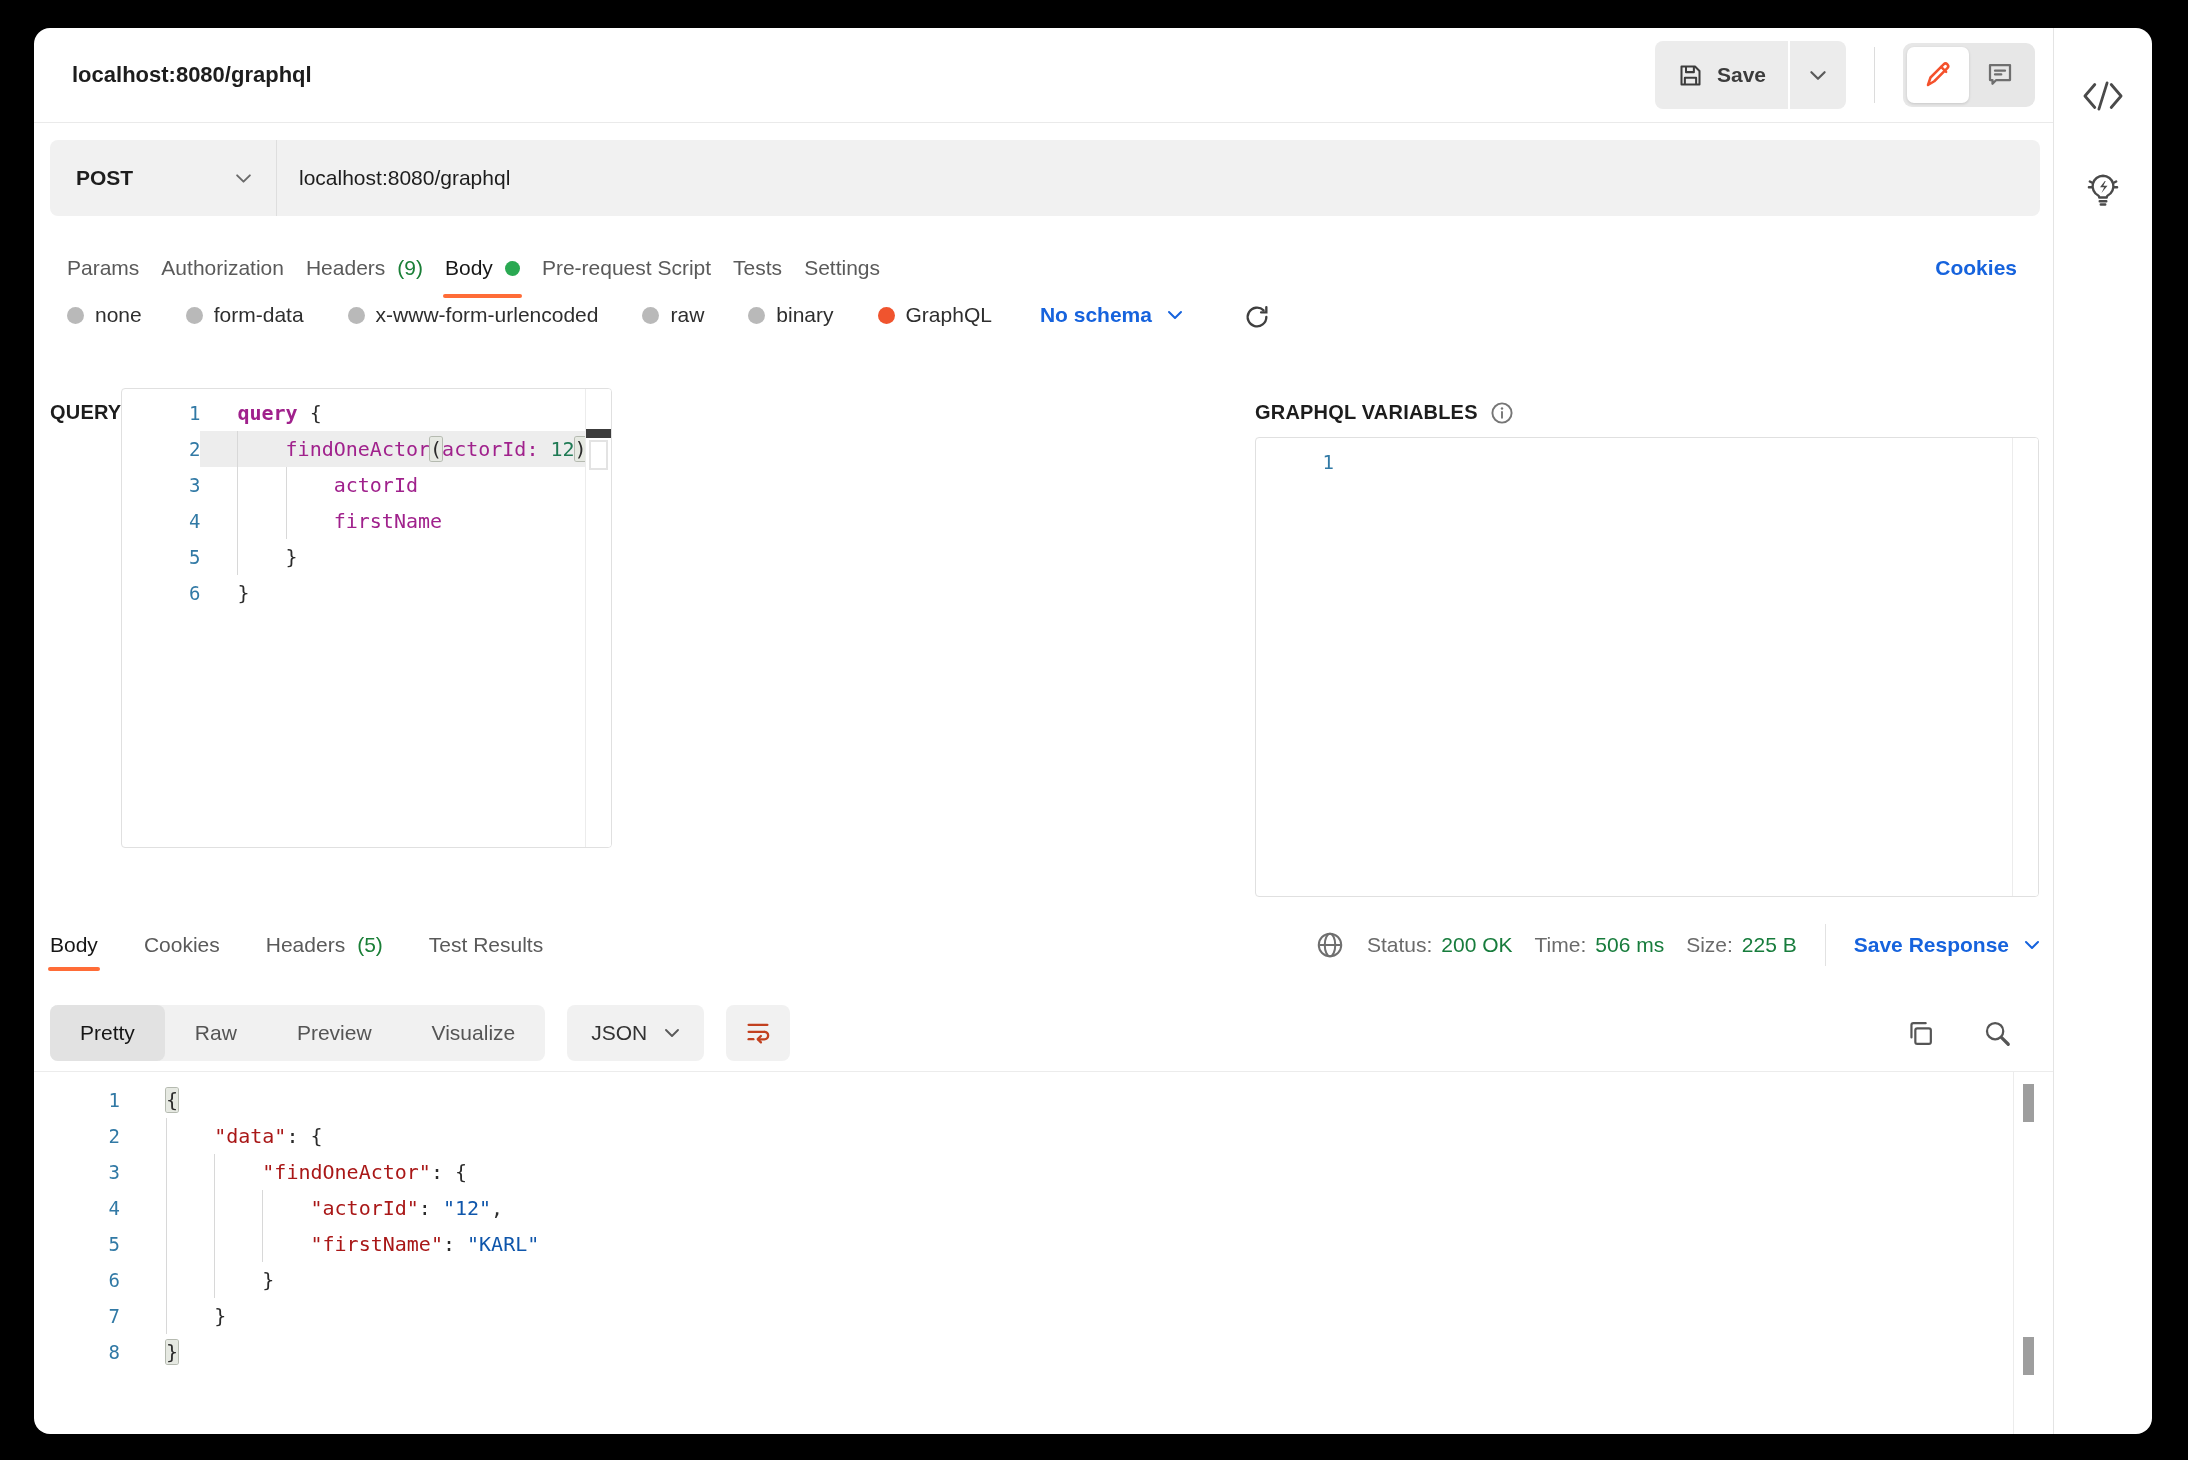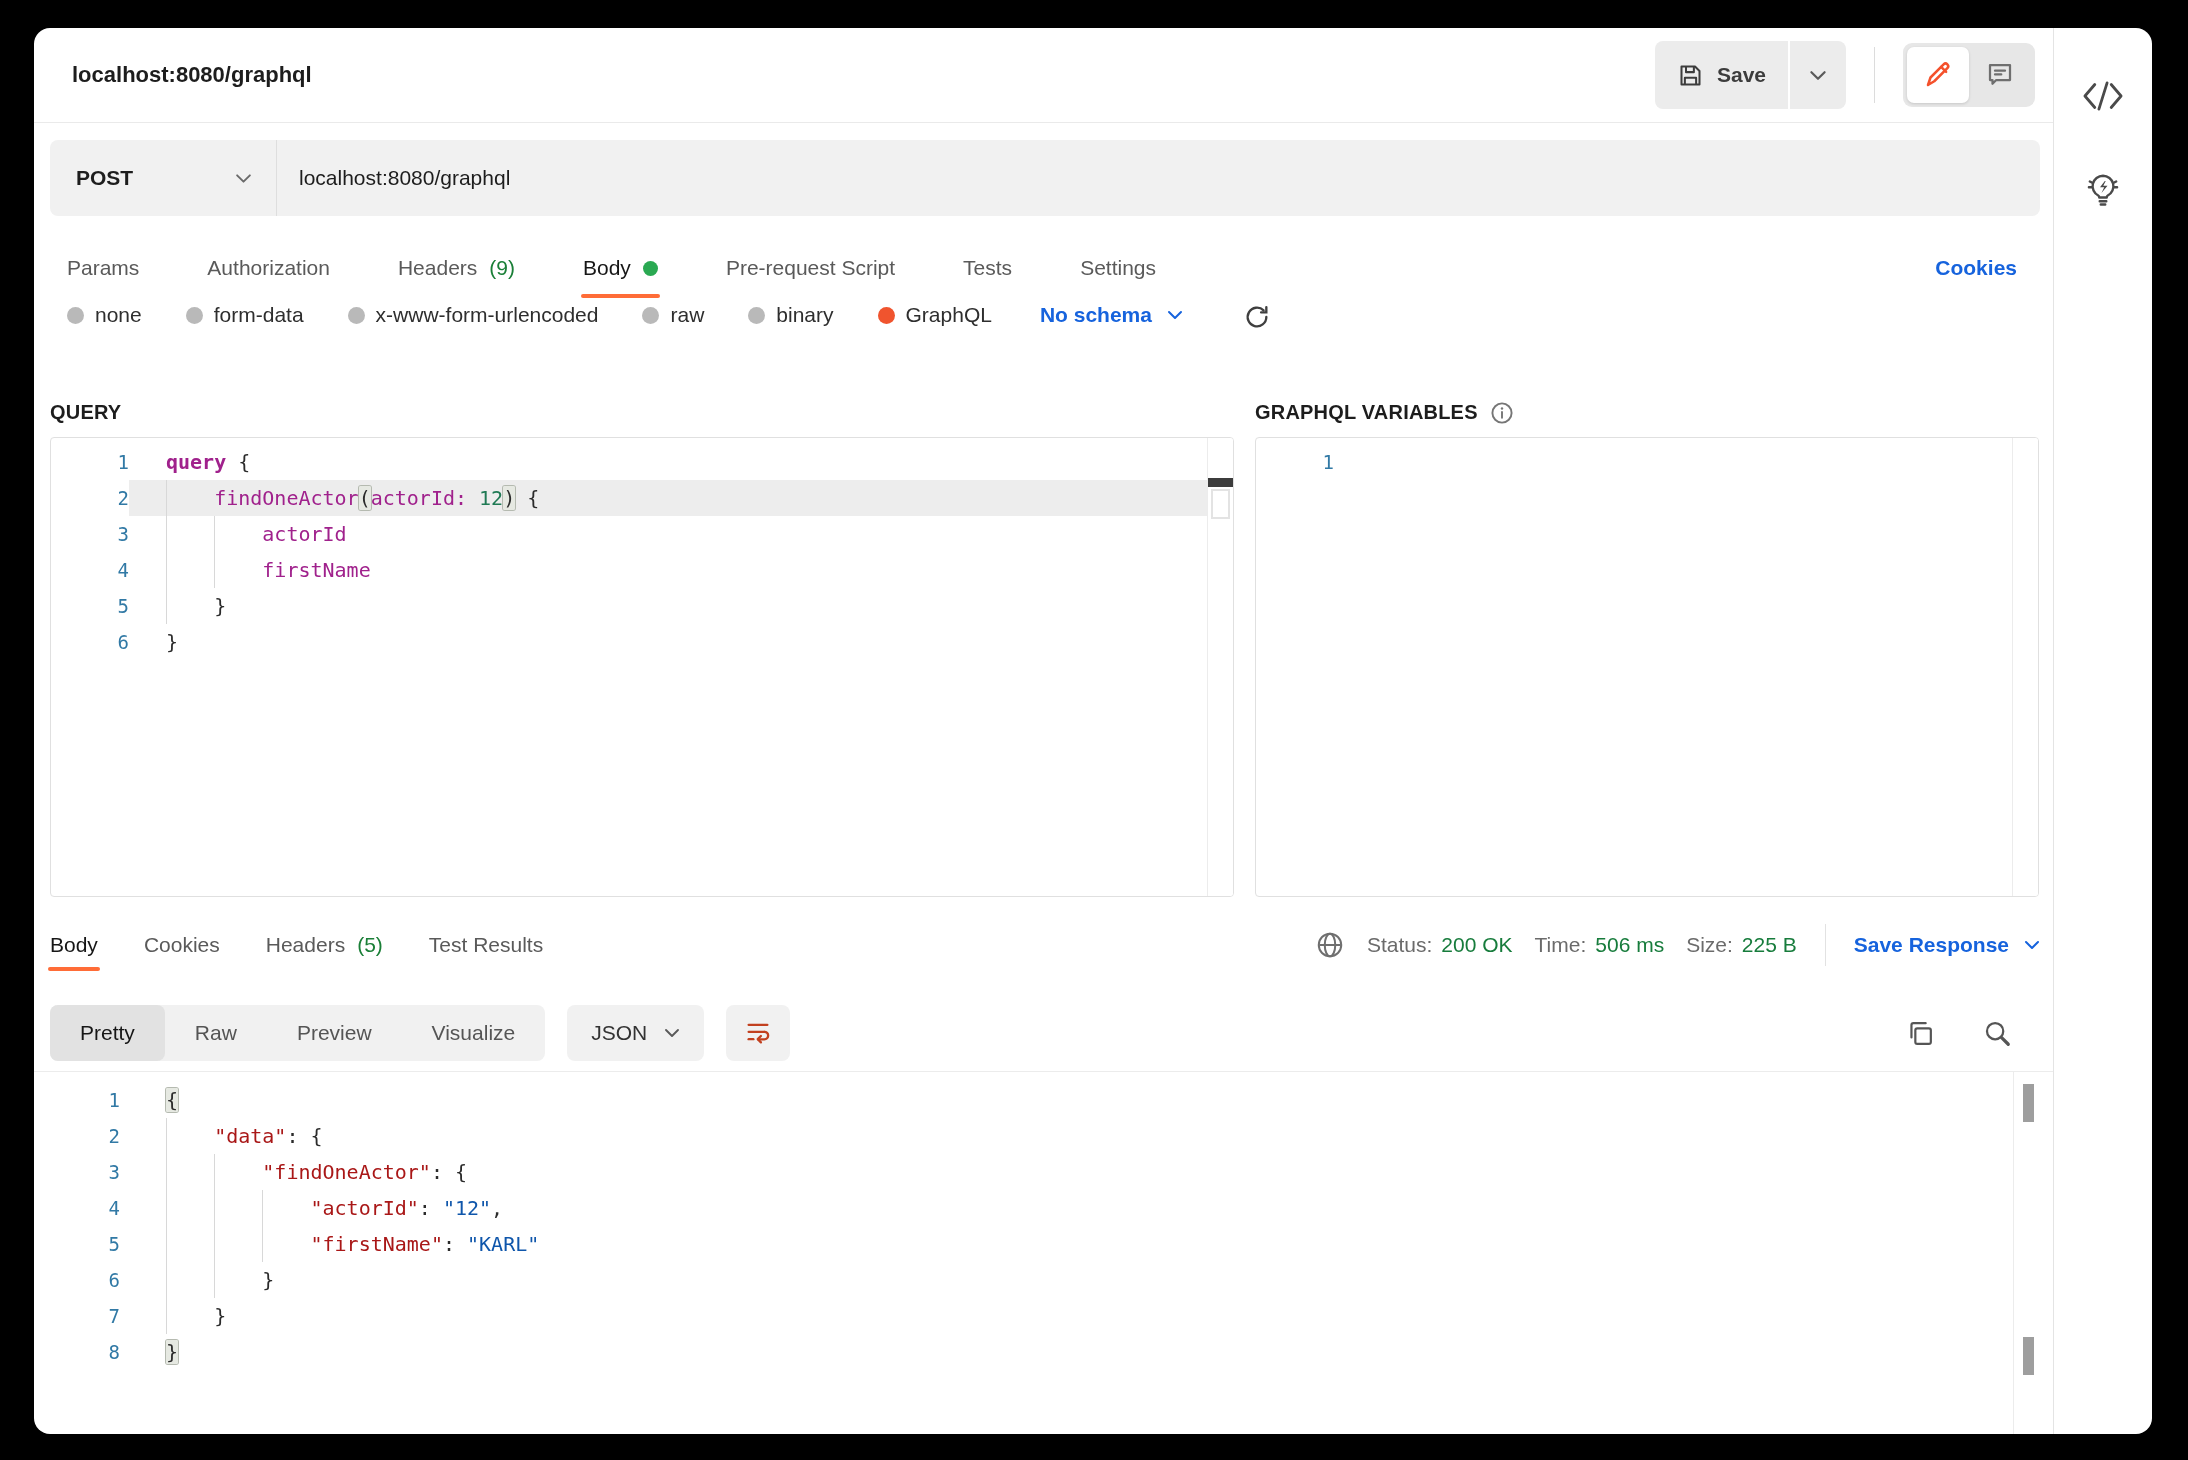--- a/index.html
+++ b/index.html
@@ -44,7 +44,7 @@
                 border-radius:0 8px 8px 0; display:flex; align-items:center; justify-content:center; }
 
   
-  .tabs-row { height:70px; display:flex; align-items:stretch; gap:68px; padding:0 36px 0 33px; flex:none; }
+  .tabs-row { height:70px; display:flex; align-items:stretch; gap:22px; padding:0 36px 0 33px; flex:none; }
   .tab { display:flex; align-items:center; gap:12px; font-size:21px; color:#5a5a5a; position:relative; cursor:pointer; }
   .tab.active { color:#161616; font-weight:500; }
   .tab.active::after { content:""; position:absolute; left:-2px; right:-2px; bottom:5px; height:4px;

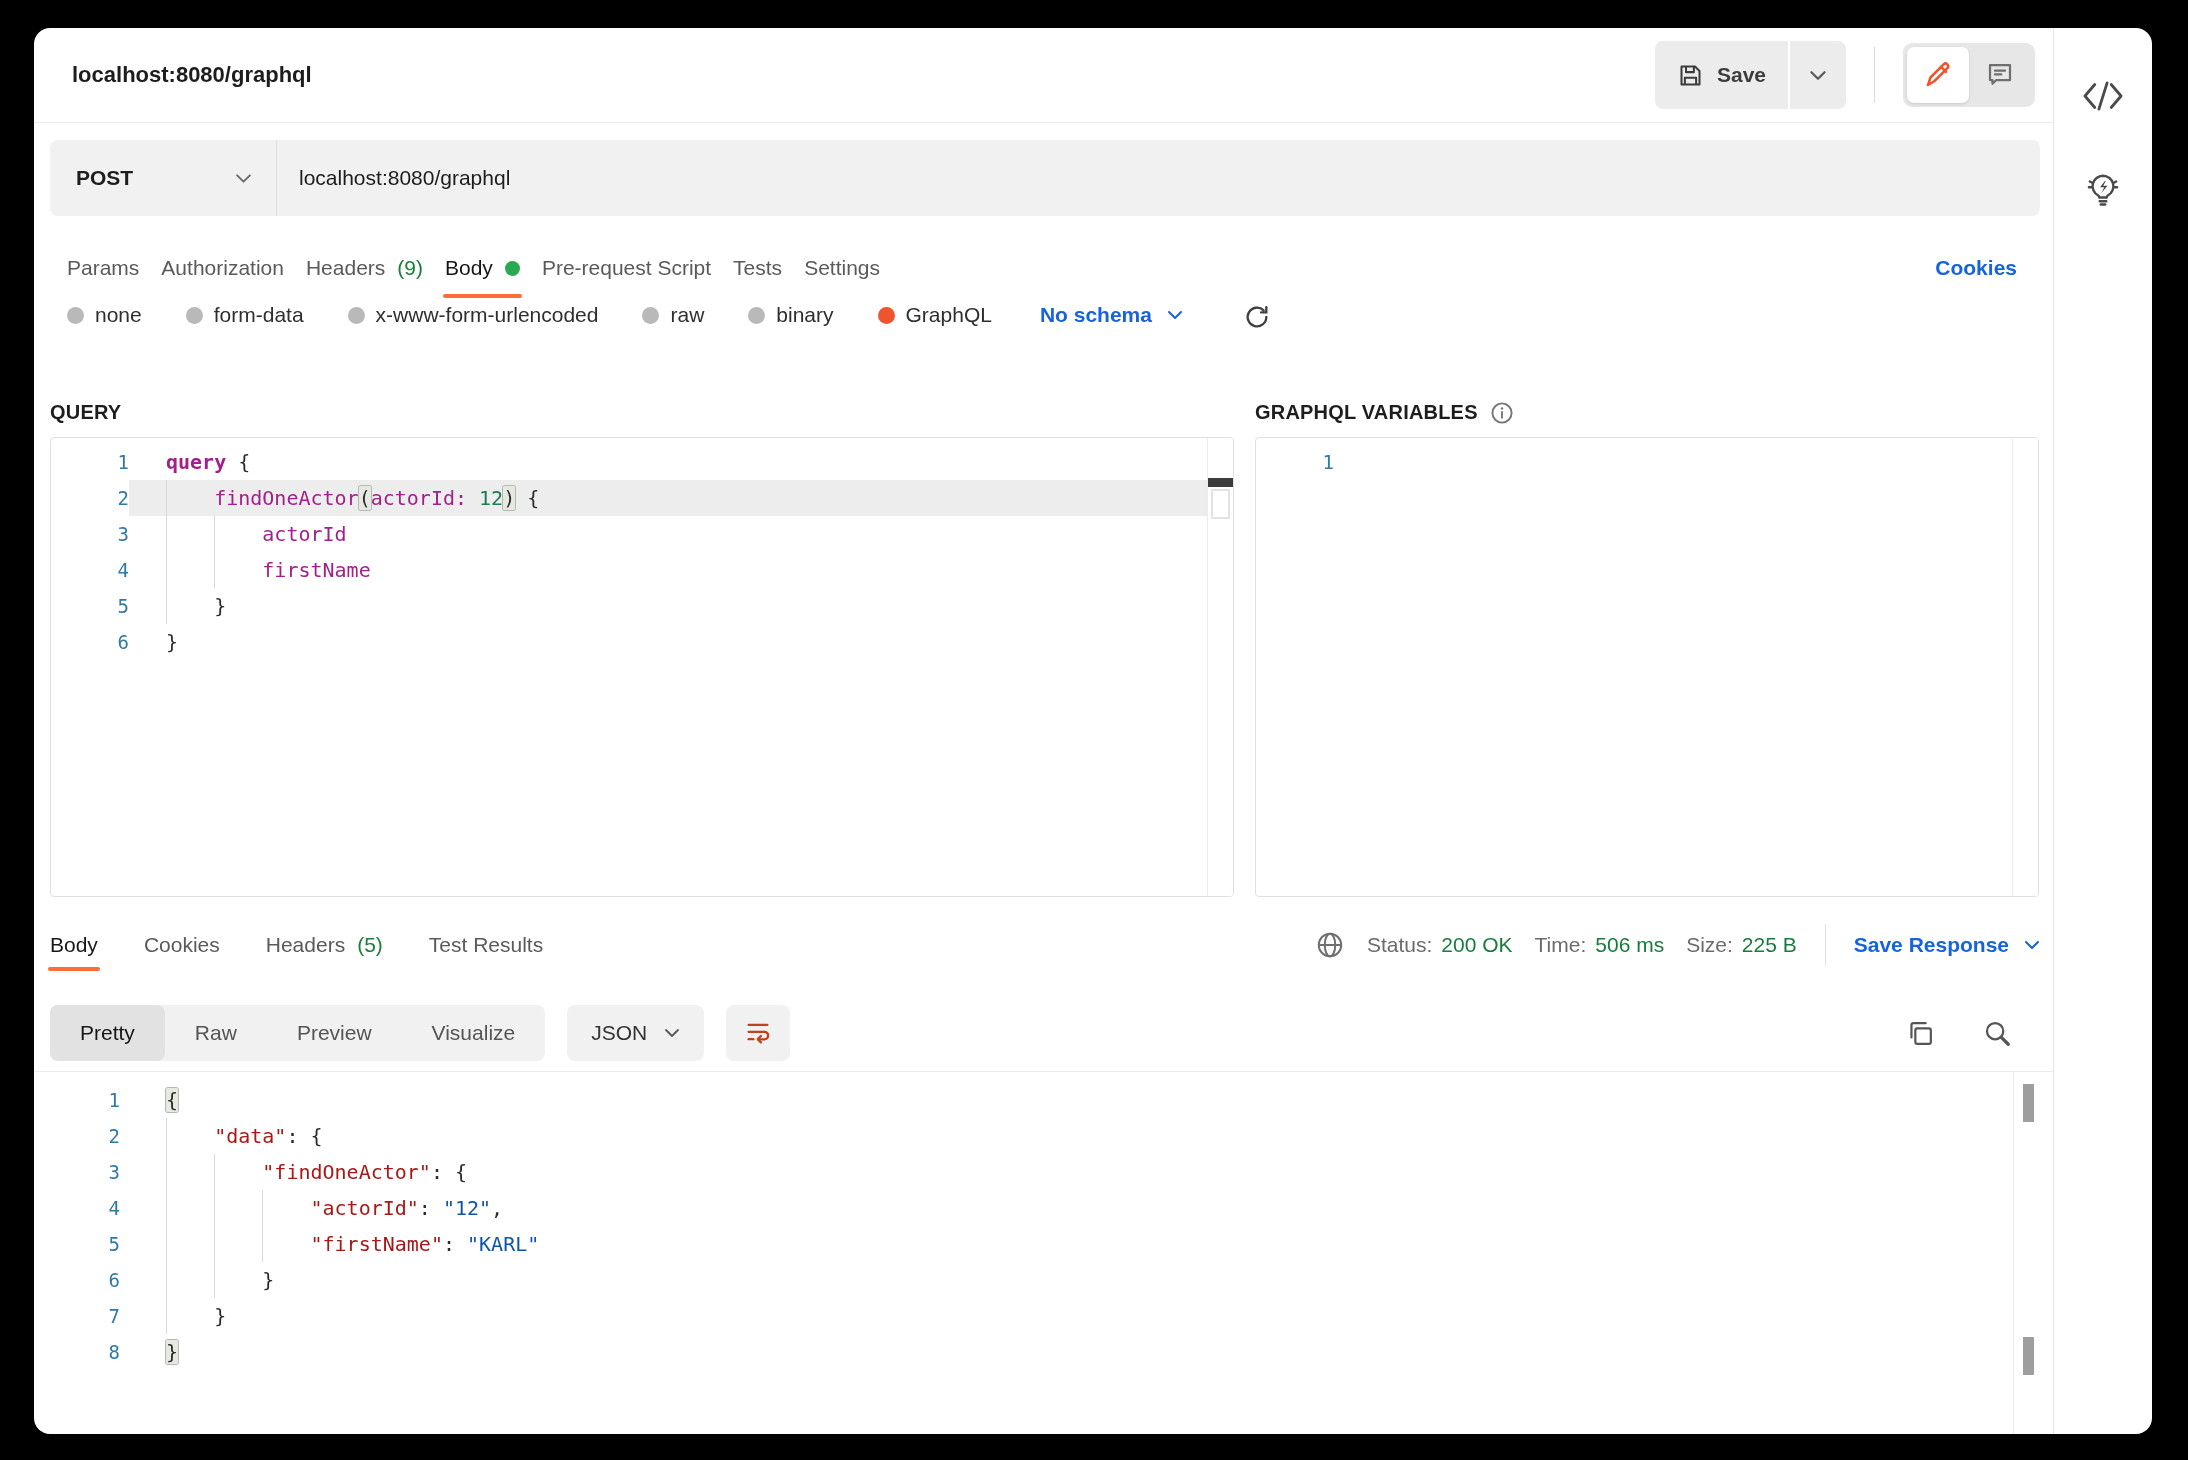--- a/index.html
+++ b/index.html
@@ -65,7 +65,7 @@
 
   
   .editors { display:flex; gap:21px; padding:0 14px 0 16px; flex:none; }
-  .query-col { width:1184px; flex:none; display:flex; flex-direction:column; }
+  .query-col { width:1184px; flex:none; display:flex; flex-direction:row; }
   .vars-col { flex:1; display:flex; flex-direction:column; }
   .sec-label { height:49px; display:flex; align-items:center; gap:12px; font-size:20px;
                font-weight:bold; color:#1d1d1d; letter-spacing:.2px; }

